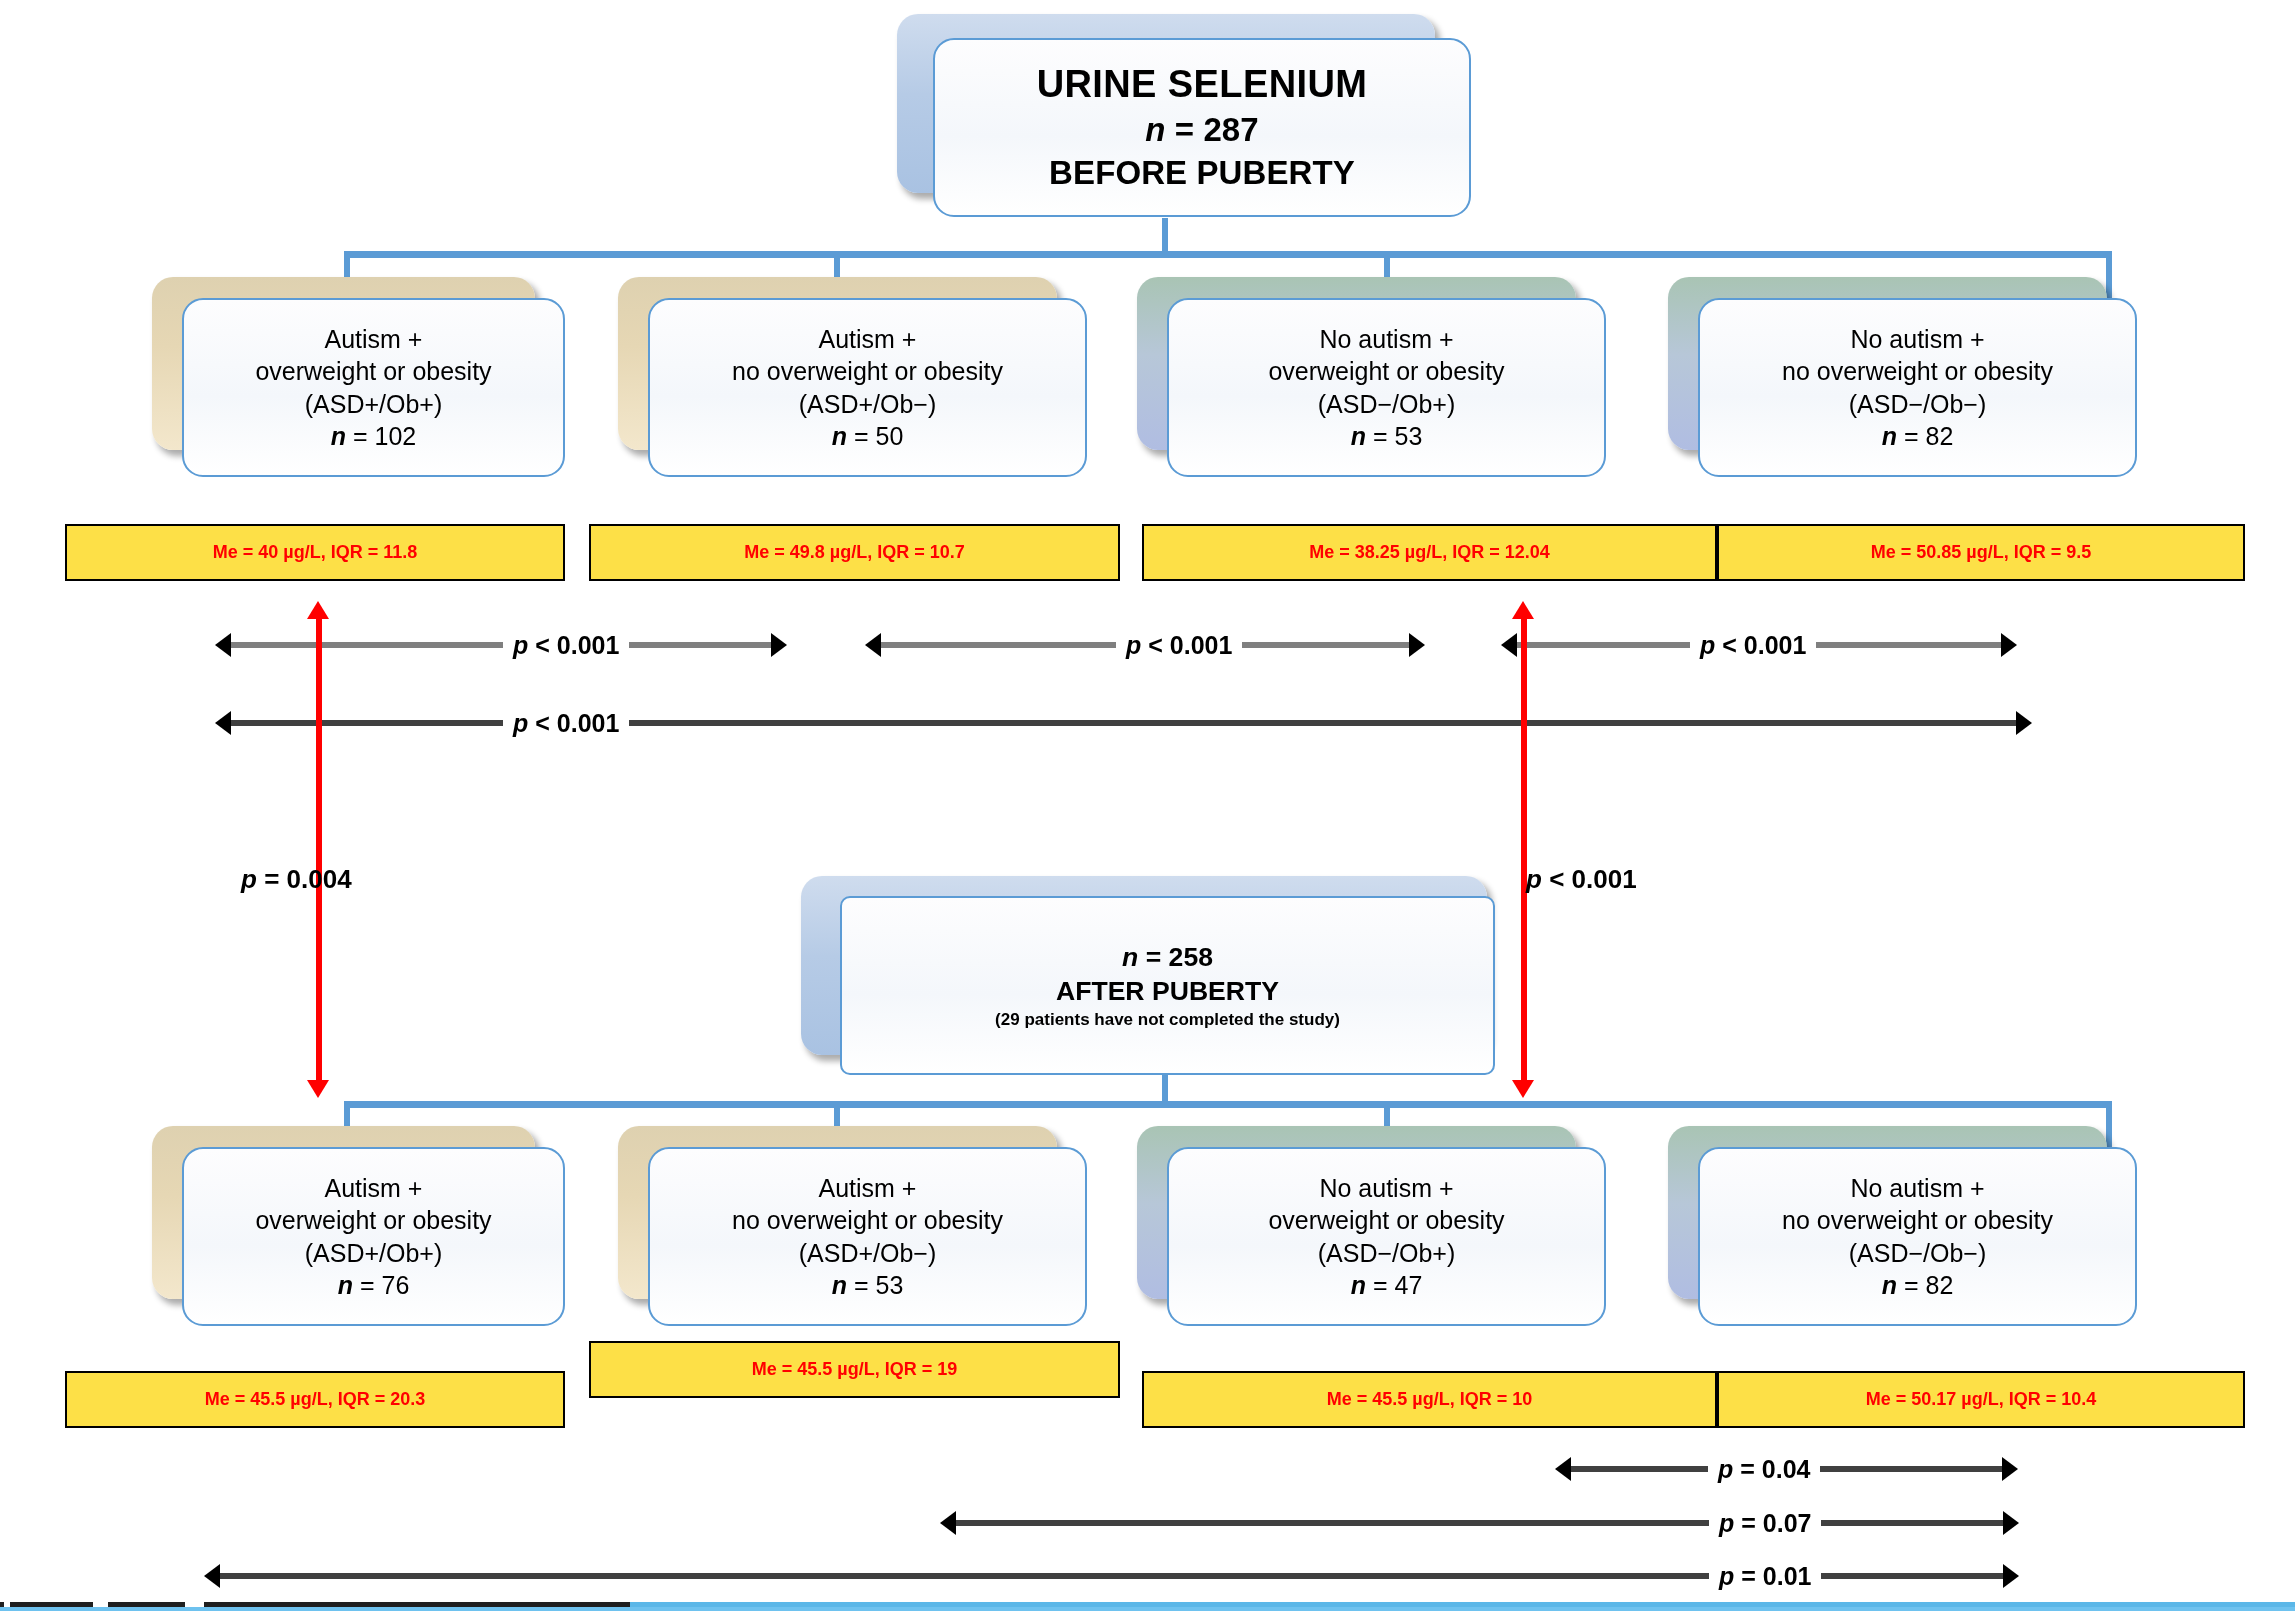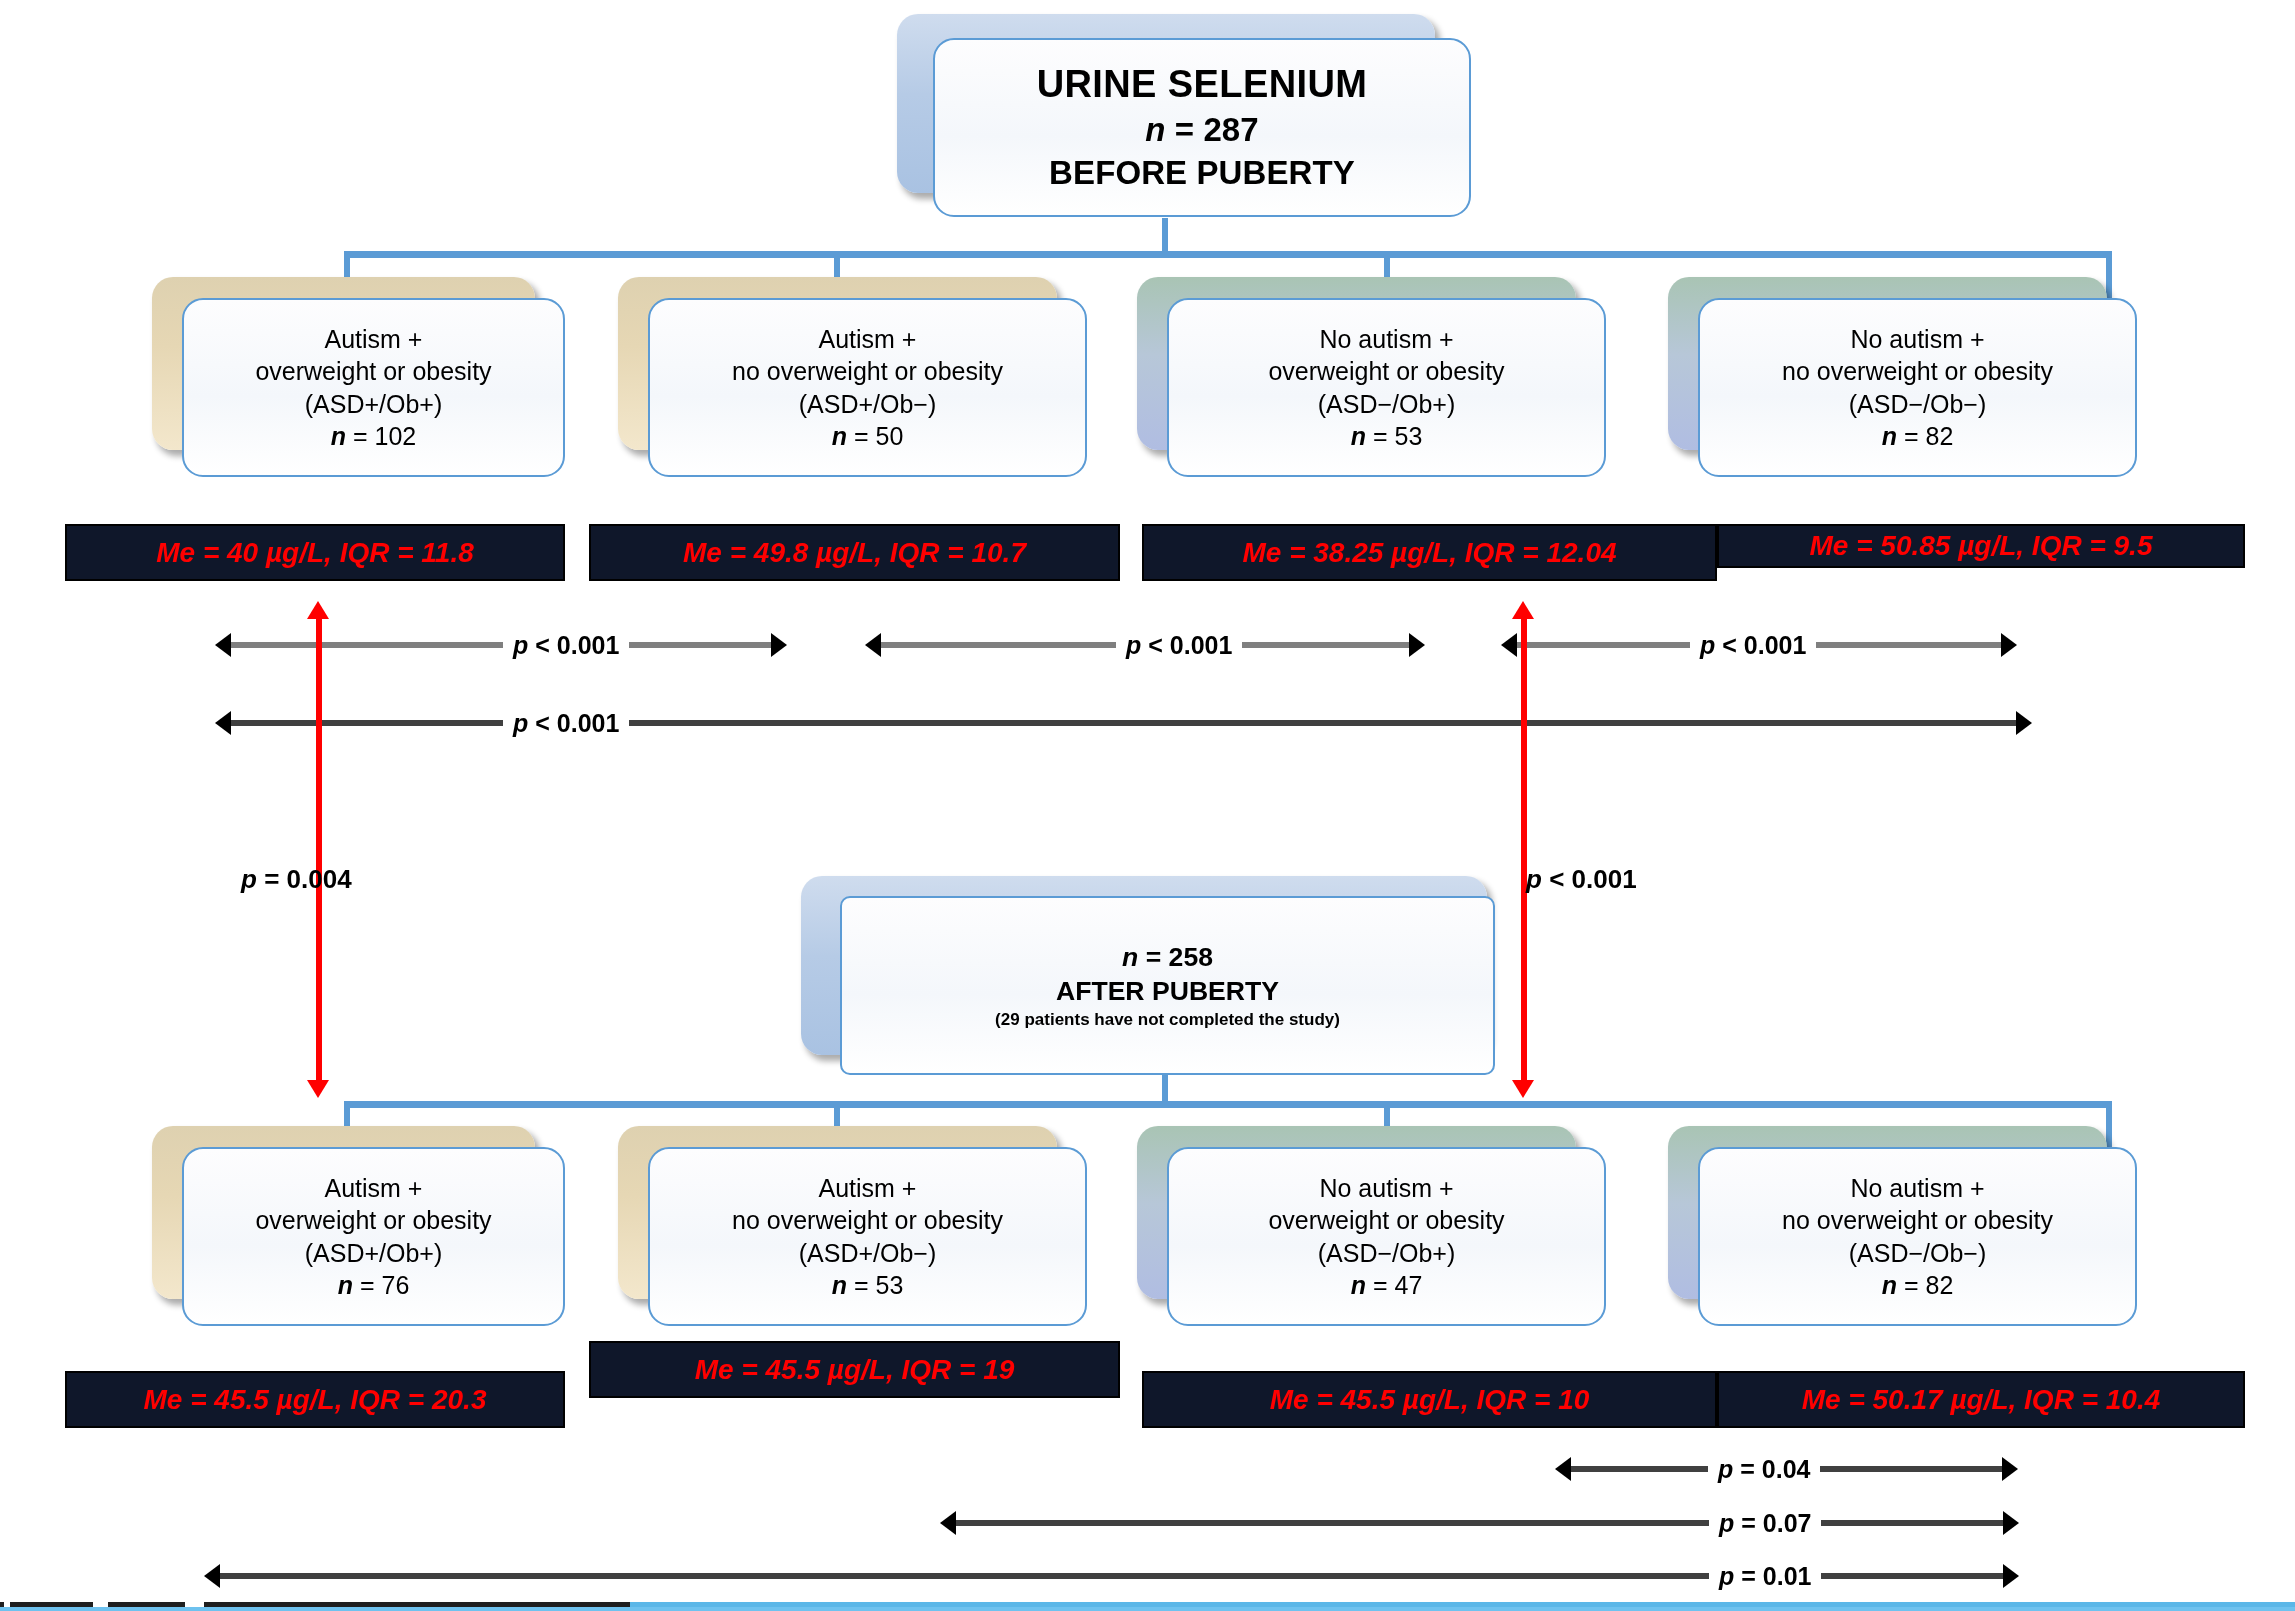--- a/index.html
+++ b/index.html
@@ -29,9 +29,9 @@
   .after-card .sub{font-size:17px;font-weight:bold;}
 
   
-  .stat-box{position:absolute;box-sizing:border-box;border:2.5px solid #000;background:#0f172a;
+  .stat-box{position:absolute;box-sizing:border-box;border:2.5px solid #000;background:#fde047;
     display:flex;align-items:center;justify-content:center;
-    color:#ff0000;font-size:28px;font-weight:bold;white-space:nowrap;font-style:italic;}
+    color:#ff0000;font-size:18px;font-weight:bold;white-space:nowrap;}
 
   
   .conn{position:absolute;background:#5b9bd5;}

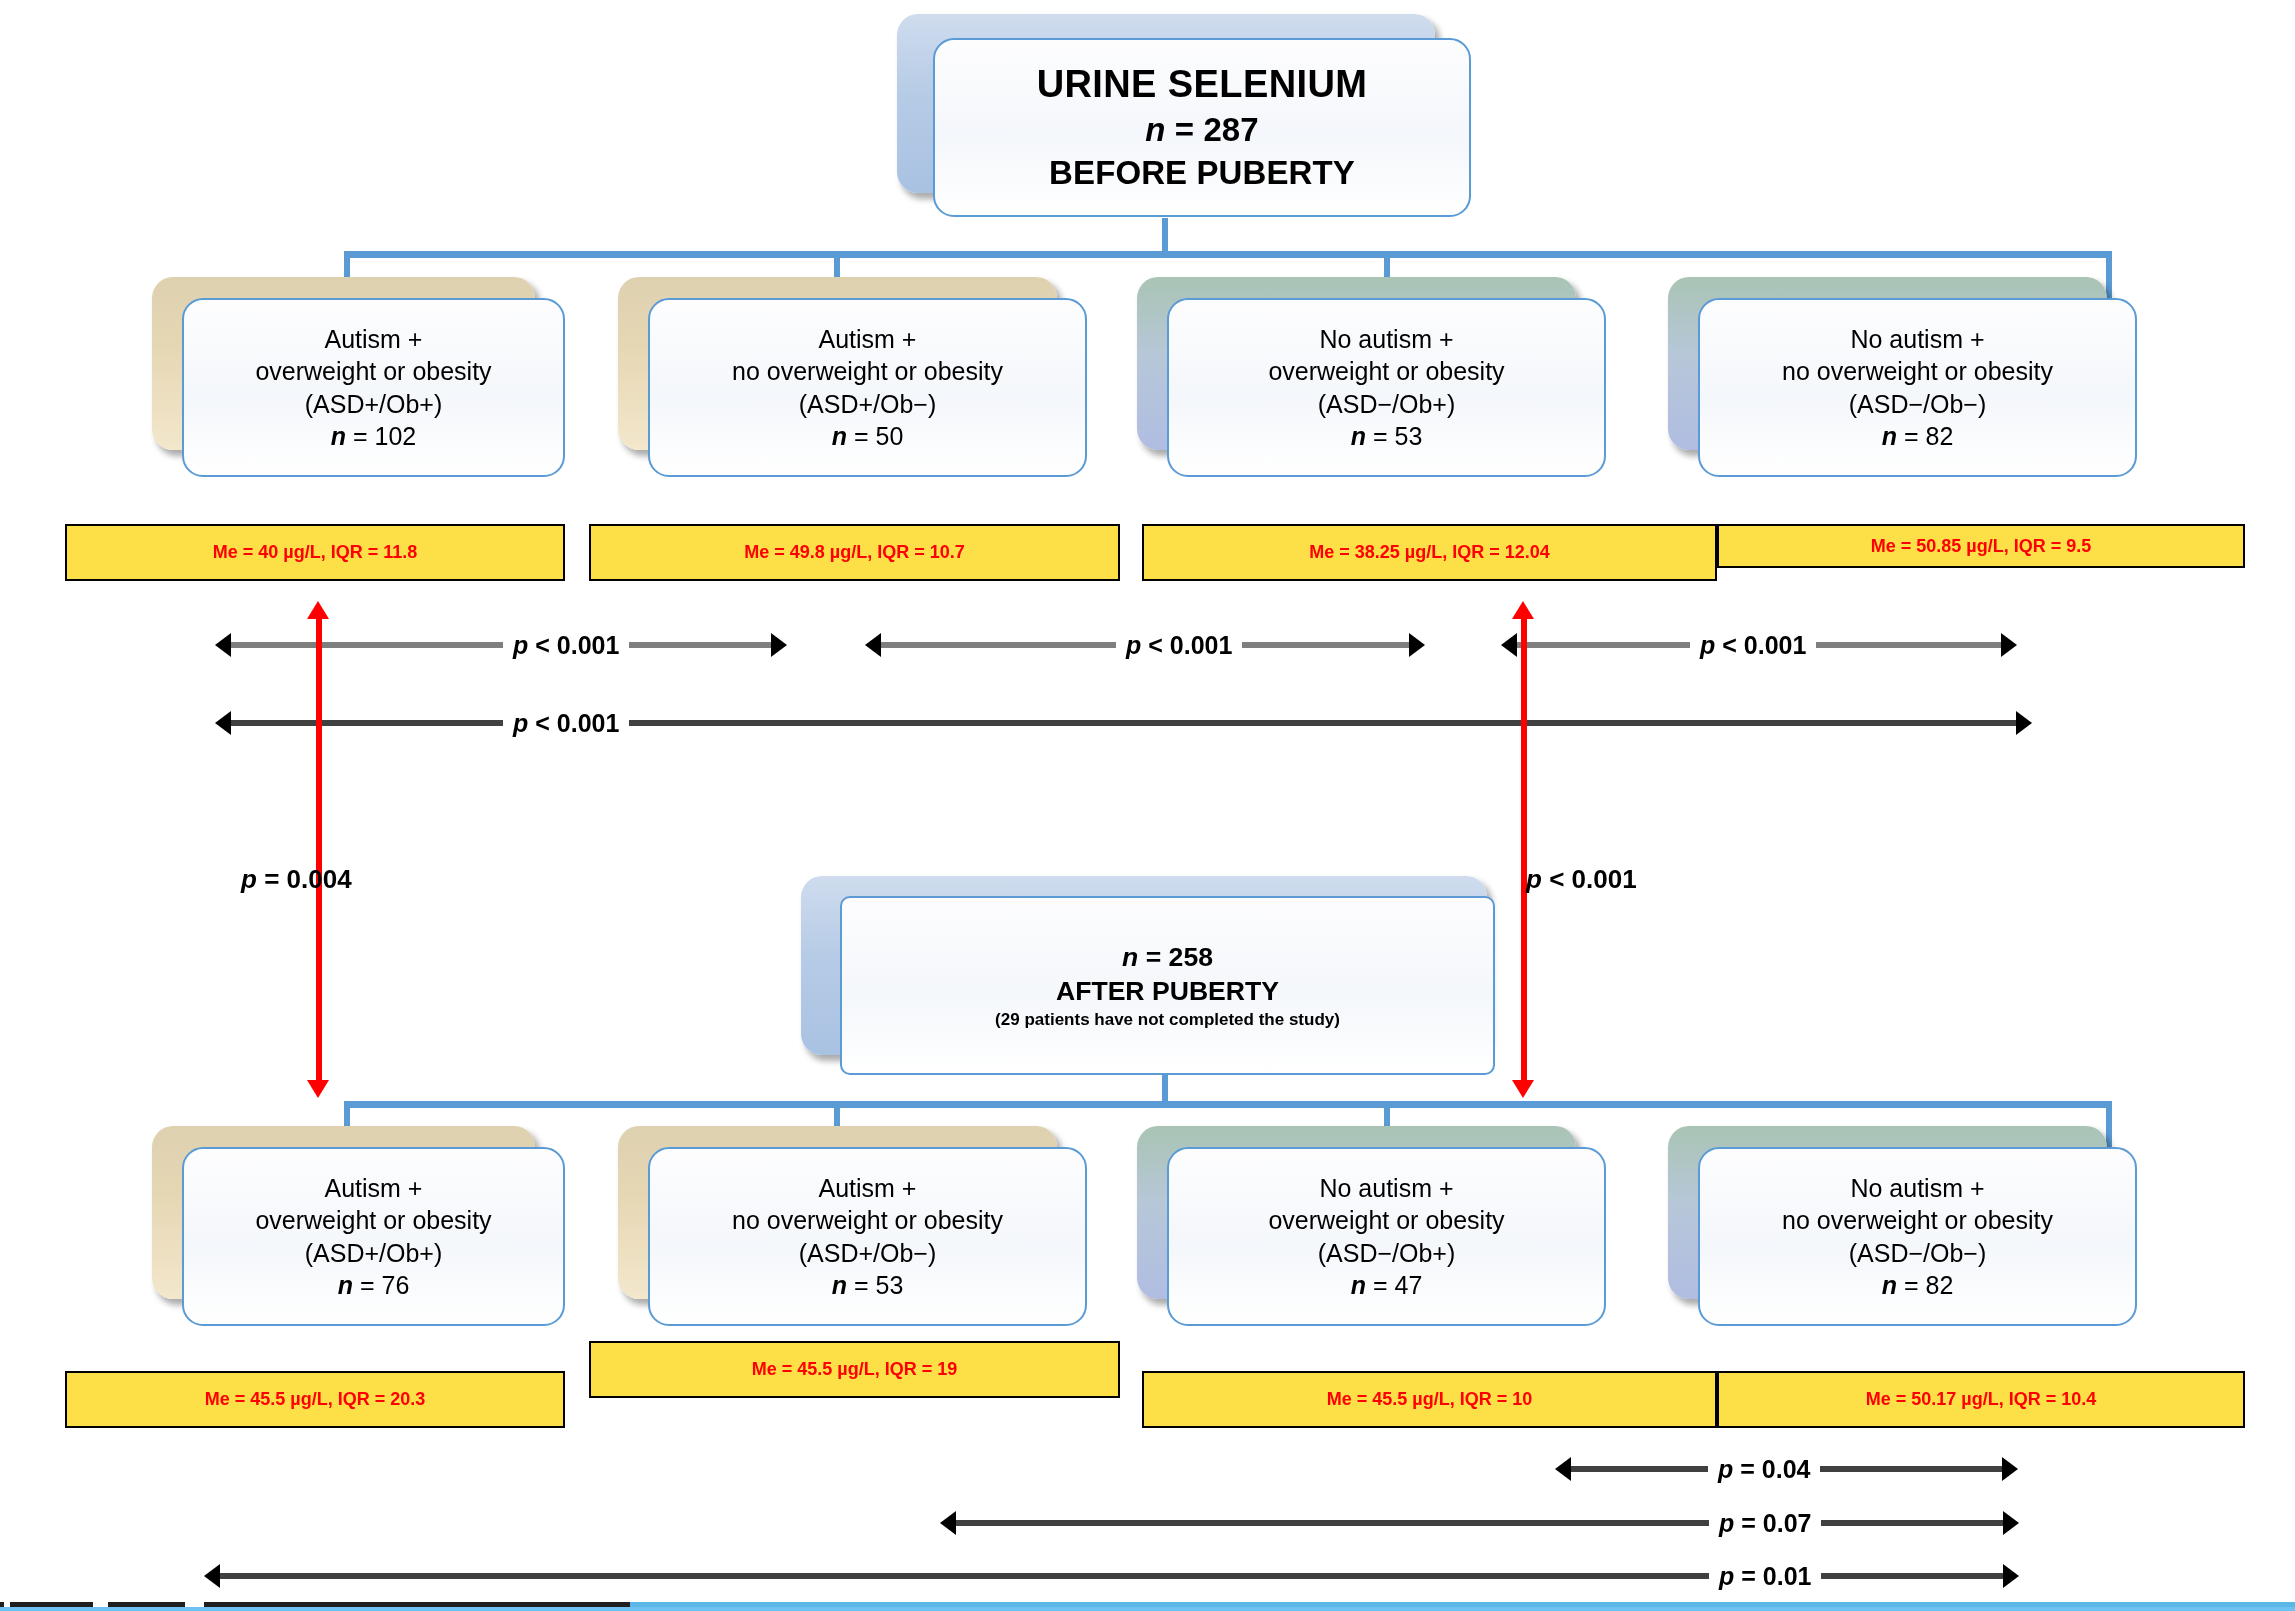--- a/index.html
+++ b/index.html
@@ -119,7 +119,7 @@
   <div class="stat-box" style="left:65px;top:524px;width:500px;height:57px;">Me = 40 µg/L, IQR = 11.8</div>
   <div class="stat-box" style="left:589px;top:524px;width:531px;height:57px;">Me = 49.8 µg/L, IQR = 10.7</div>
   <div class="stat-box" style="left:1142px;top:524px;width:575px;height:57px;">Me = 38.25 µg/L, IQR = 12.04</div>
-  <div class="stat-box" style="left:1717px;top:524px;width:528px;height:44px;">Me = 50.85 µg/L, IQR = 9.5</div>
+  <div class="stat-box" style="left:1717px;top:524px;width:528px;height:57px;">Me = 50.85 µg/L, IQR = 9.5</div>
 
   <div class="harrow" style="left:215px;top:631px;width:644px;">
     <span class="tipL"></span>

